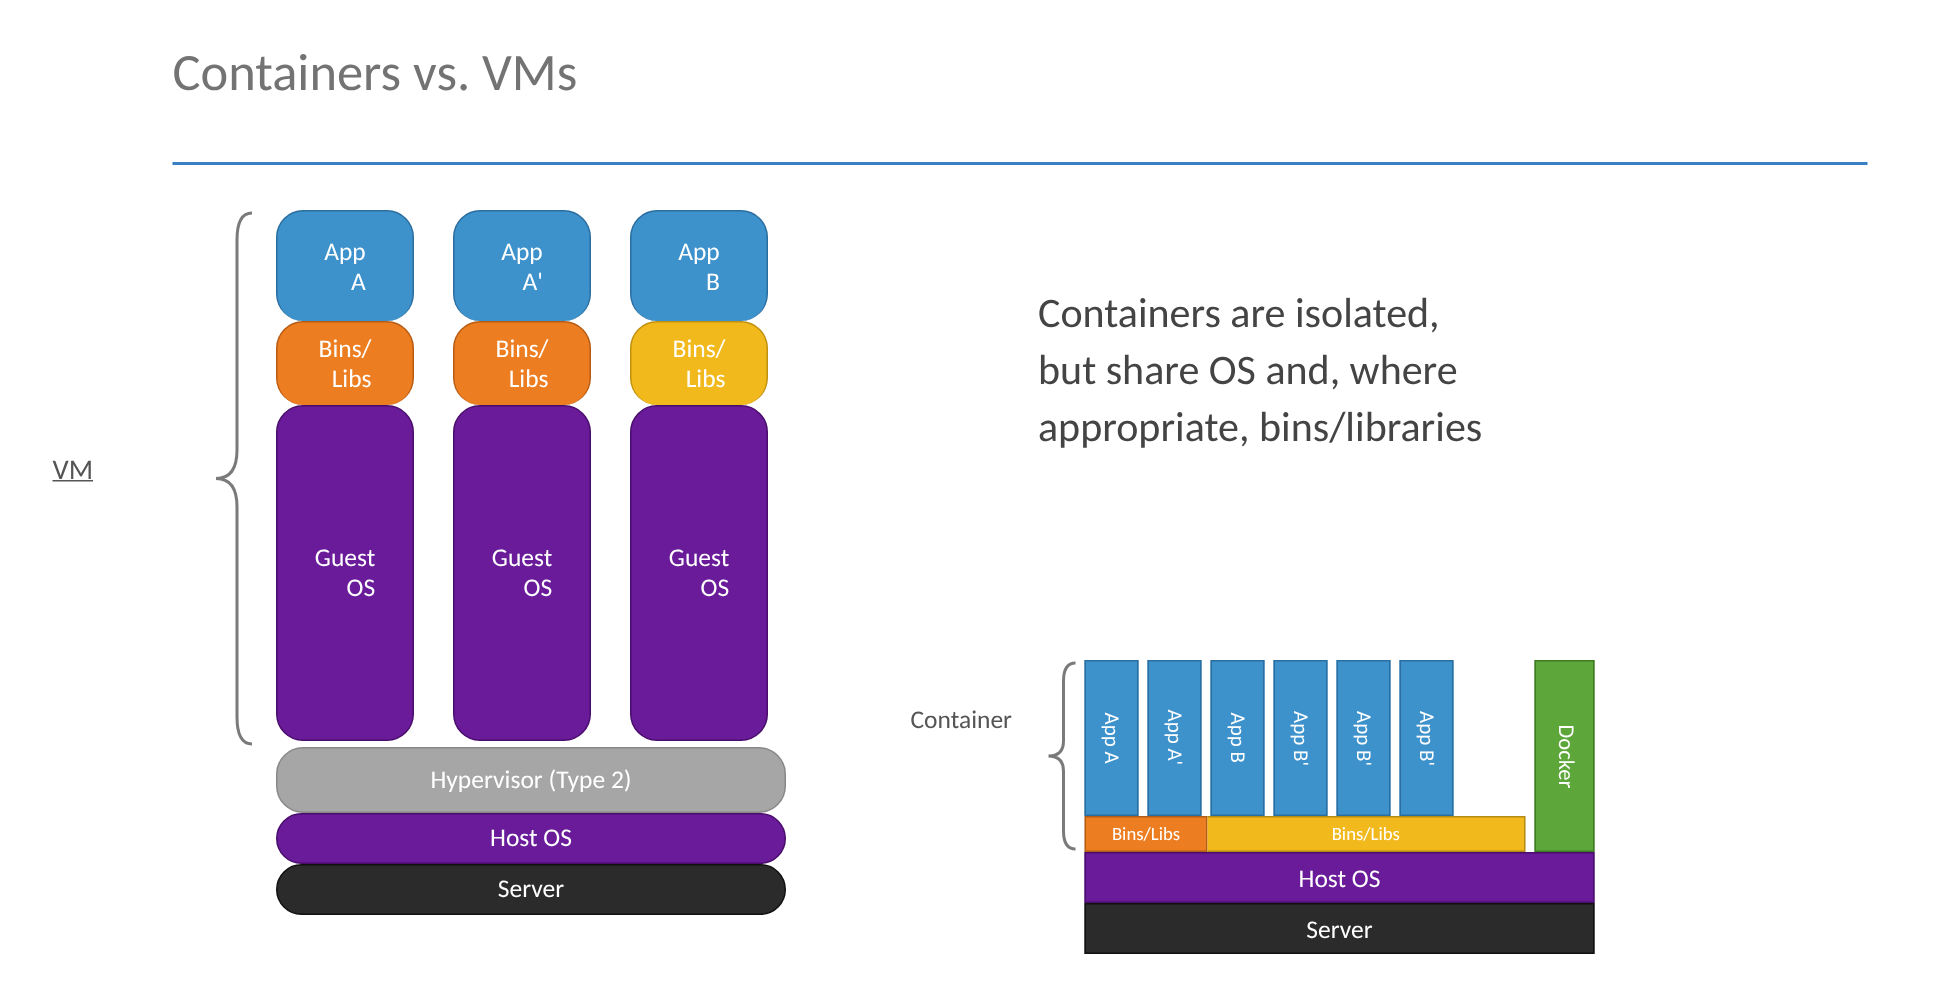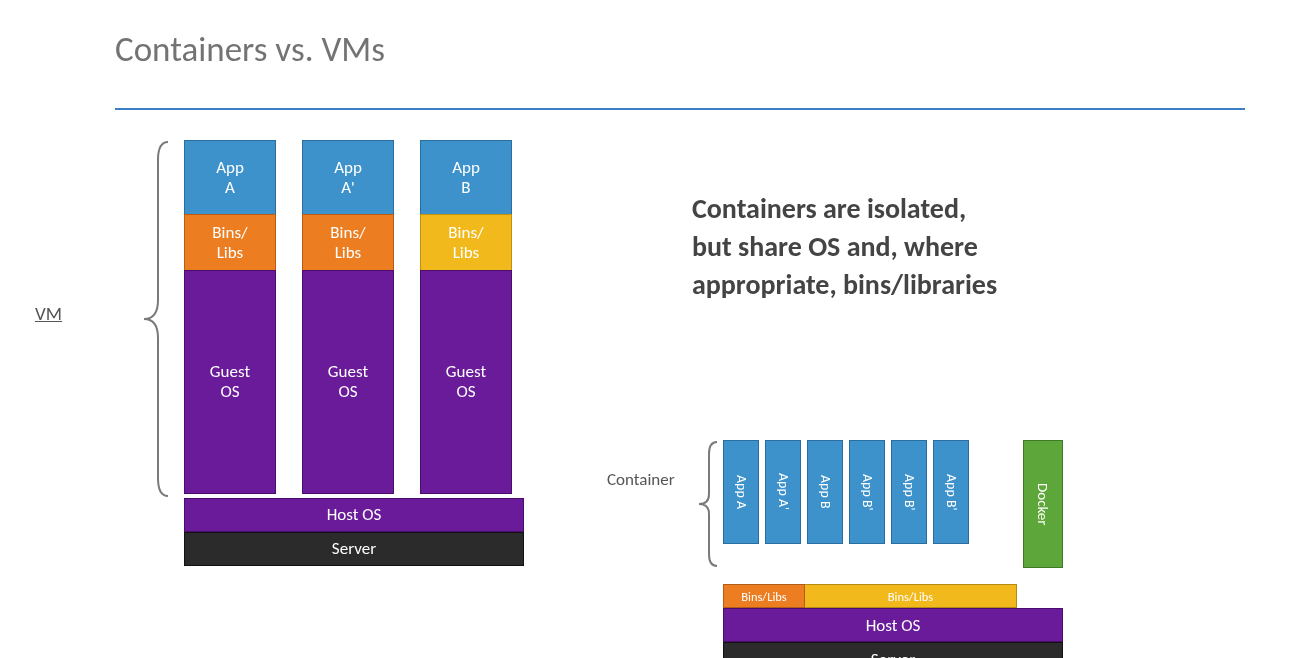--- a/index.html
+++ b/index.html
@@ -49,12 +49,13 @@
   .layer {
     color: #fff;
     font-size: 17px;
-    text-align: center;
+    text-align: right;
     display: flex;
     align-items: center;
     justify-content: center;
     white-space: pre-line;
     line-height: 1.15;
+    border-radius: 18px;
   }
   .app   { background:#3e92cc; height:74px; border:1.5px solid #2a6ea0; border-bottom:0; }
   .bins-orange { background:#ec7d21; height:56px; border:1.5px solid #b85c13; border-bottom:0; }

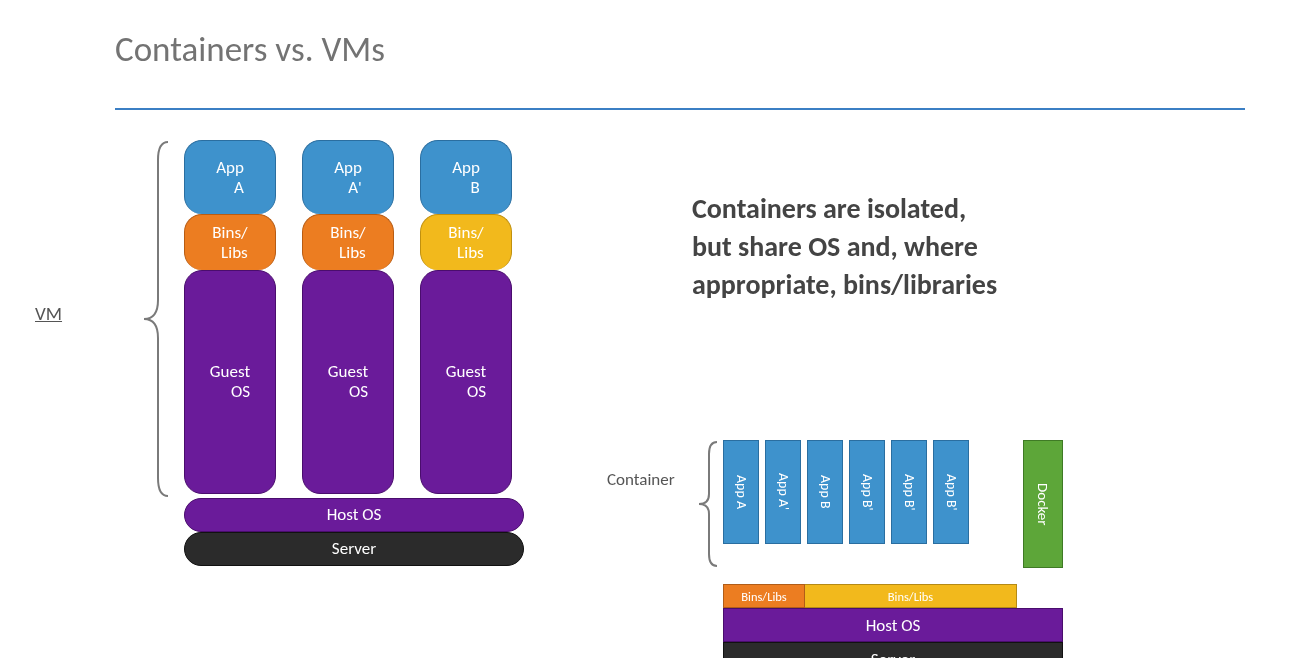--- a/index.html
+++ b/index.html
@@ -96,7 +96,7 @@
     font-size: 28px;
     color: #444;
     line-height: 1.35;
-    font-weight: 700;
+    font-weight: 400;
   }
 
   

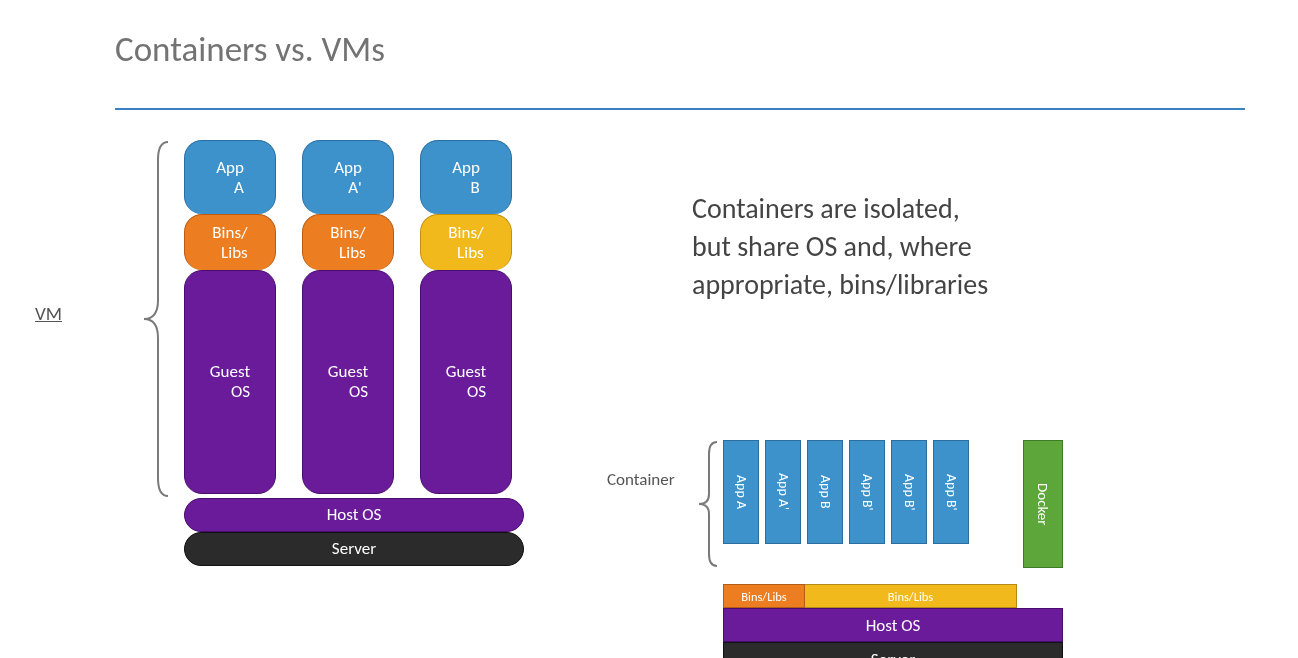--- a/index.html
+++ b/index.html
@@ -221,6 +221,7 @@
     </div>
   </div>
   <div class="base-stack">
+    <div class="layer hyperv">Hypervisor (Type 2)</div>
     <div class="layer hostos">Host OS</div>
     <div class="layer server">Server</div>
   </div>

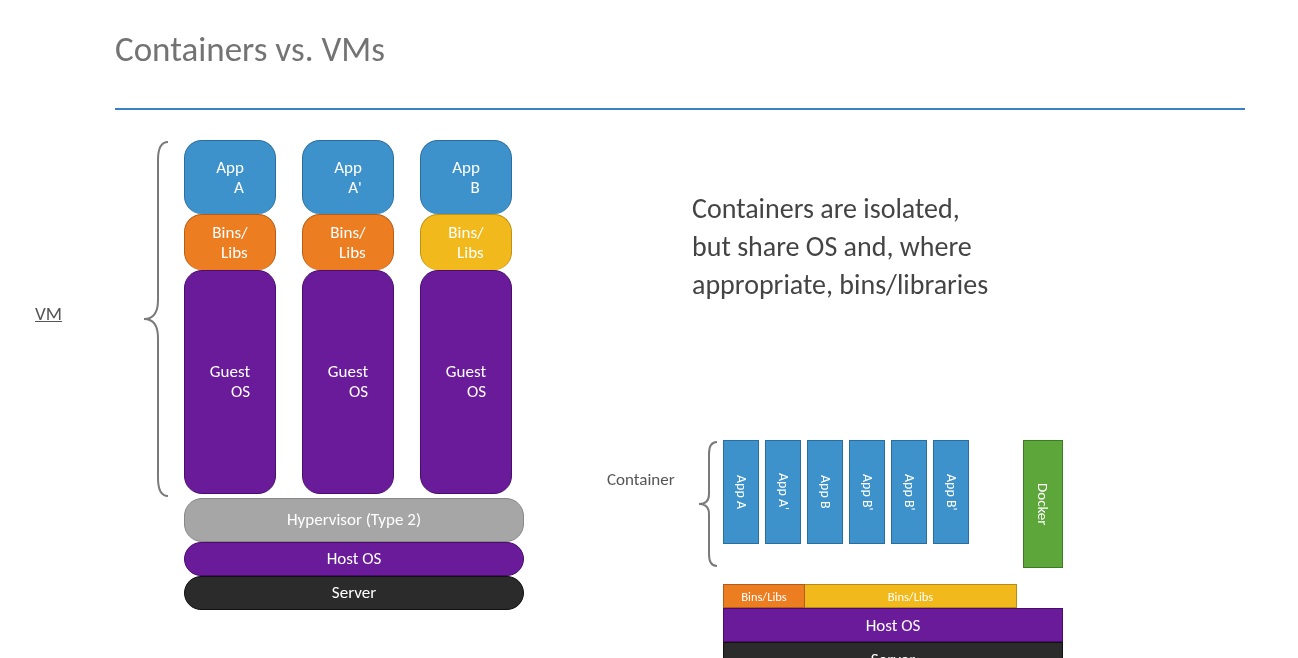--- a/index.html
+++ b/index.html
@@ -149,7 +149,6 @@
   .c-bins-row {
     display:flex;
     width: 294px; 
-    margin-top: 40px;
   }
   .c-bins {
     color:#fff;

